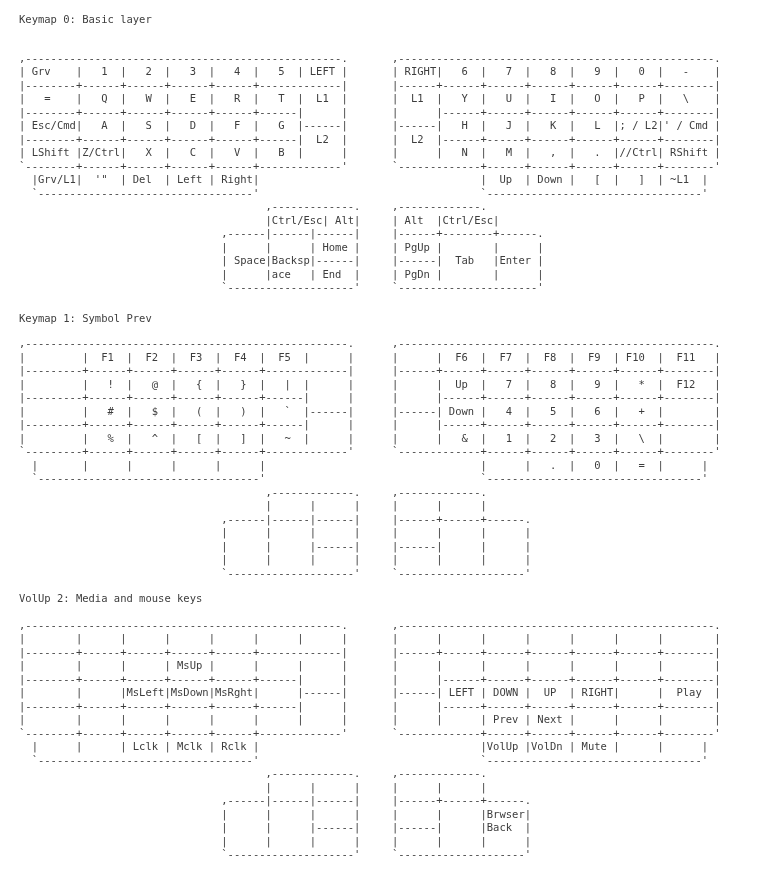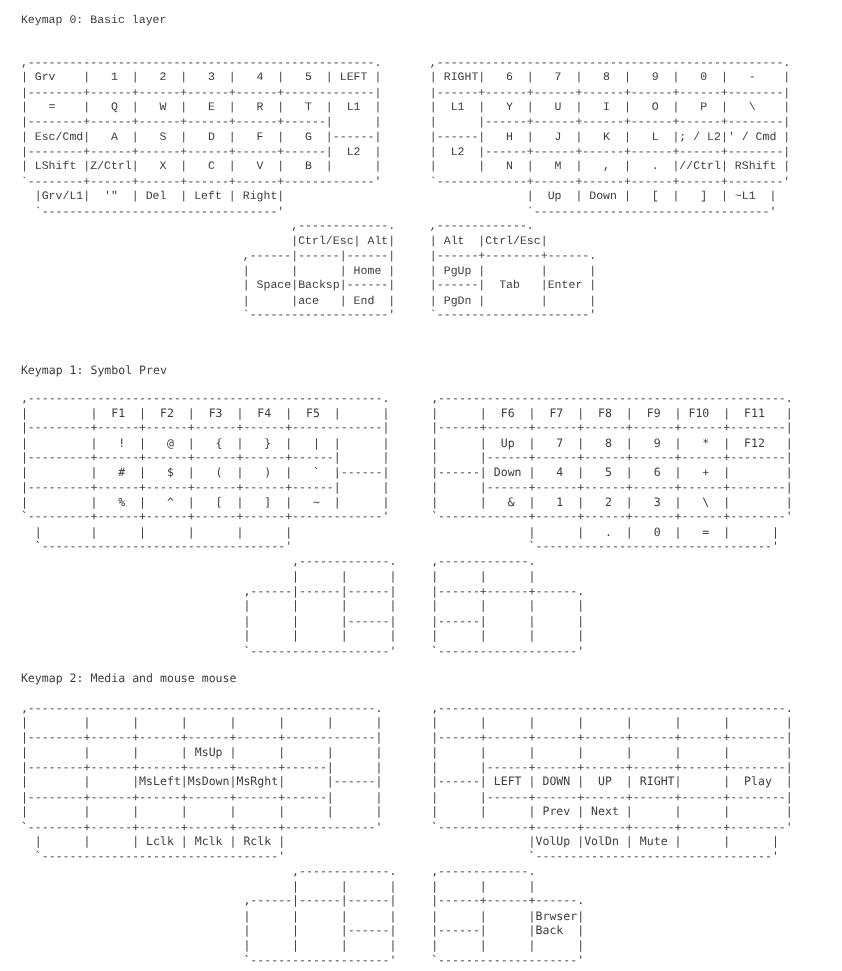--- a/index.html
+++ b/index.html
@@ -24,7 +24,7 @@
     white-space: pre;
   }
   .s0 .art { margin-top: 25px; }
-  .s0 { margin-bottom: 36px; font-family: Liberation Mono, monospace; }
+  .s0 { margin-bottom: 17px; }
   .s1 .art { margin-top: 12px; }
   .s1 { margin-bottom: 12px; }
   .s2 .art { margin-top: 13px; }

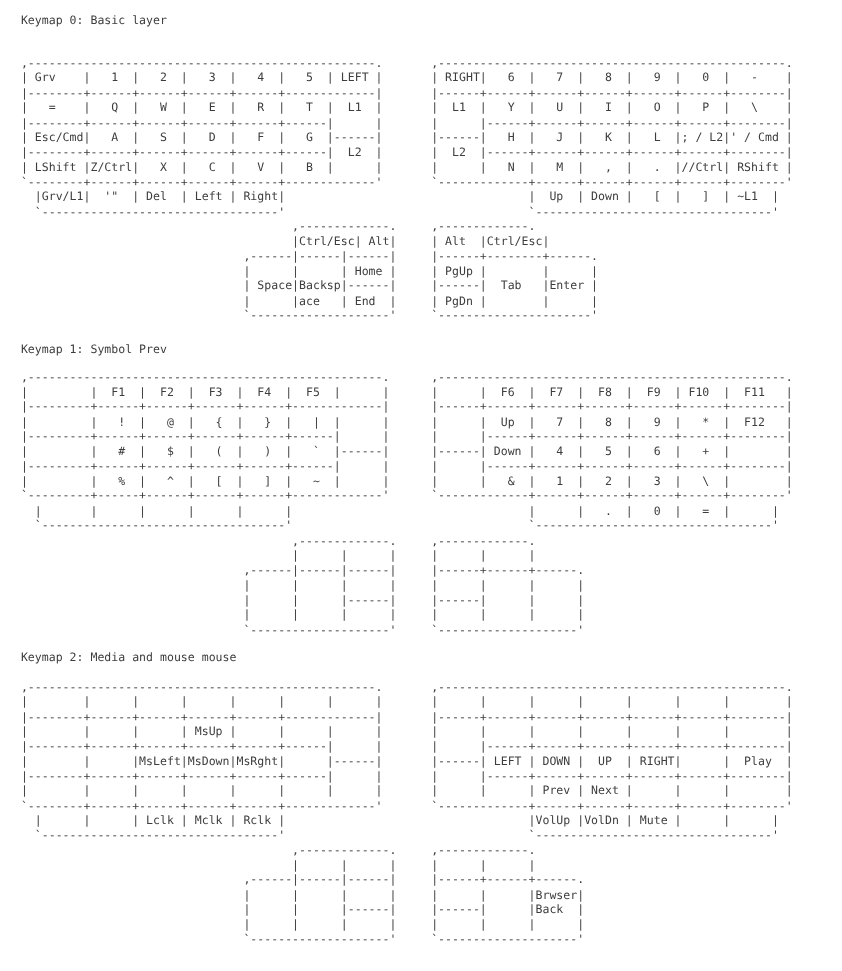--- a/index.html
+++ b/index.html
@@ -79,7 +79,7 @@
   </div>
 
   <div class="section s2">
-    <div class="keymap-title">Keymap 2: Media and mouse mouse</div>
+    <div class="keymap-title">VolUp 2: Media and mouse keys</div>
     <pre class="art">,--------------------------------------------------.       ,--------------------------------------------------.
 |        |      |      |      |      |      |      |       |      |      |      |      |      |      |        |
 |--------+------+------+------+------+-------------|       |------+------+------+------+------+------+--------|

